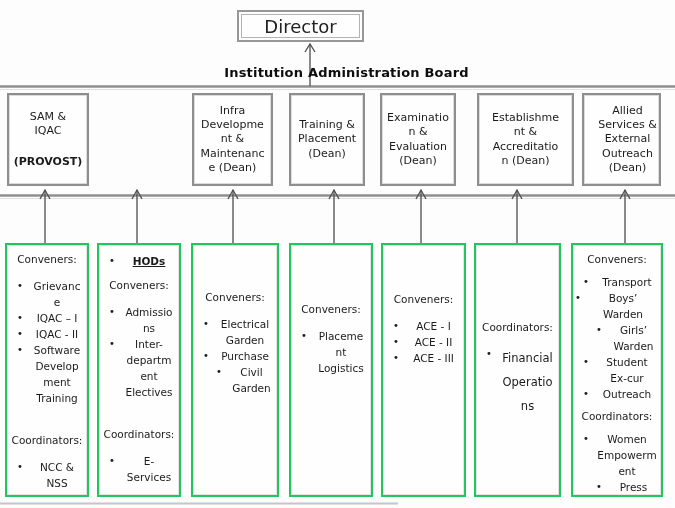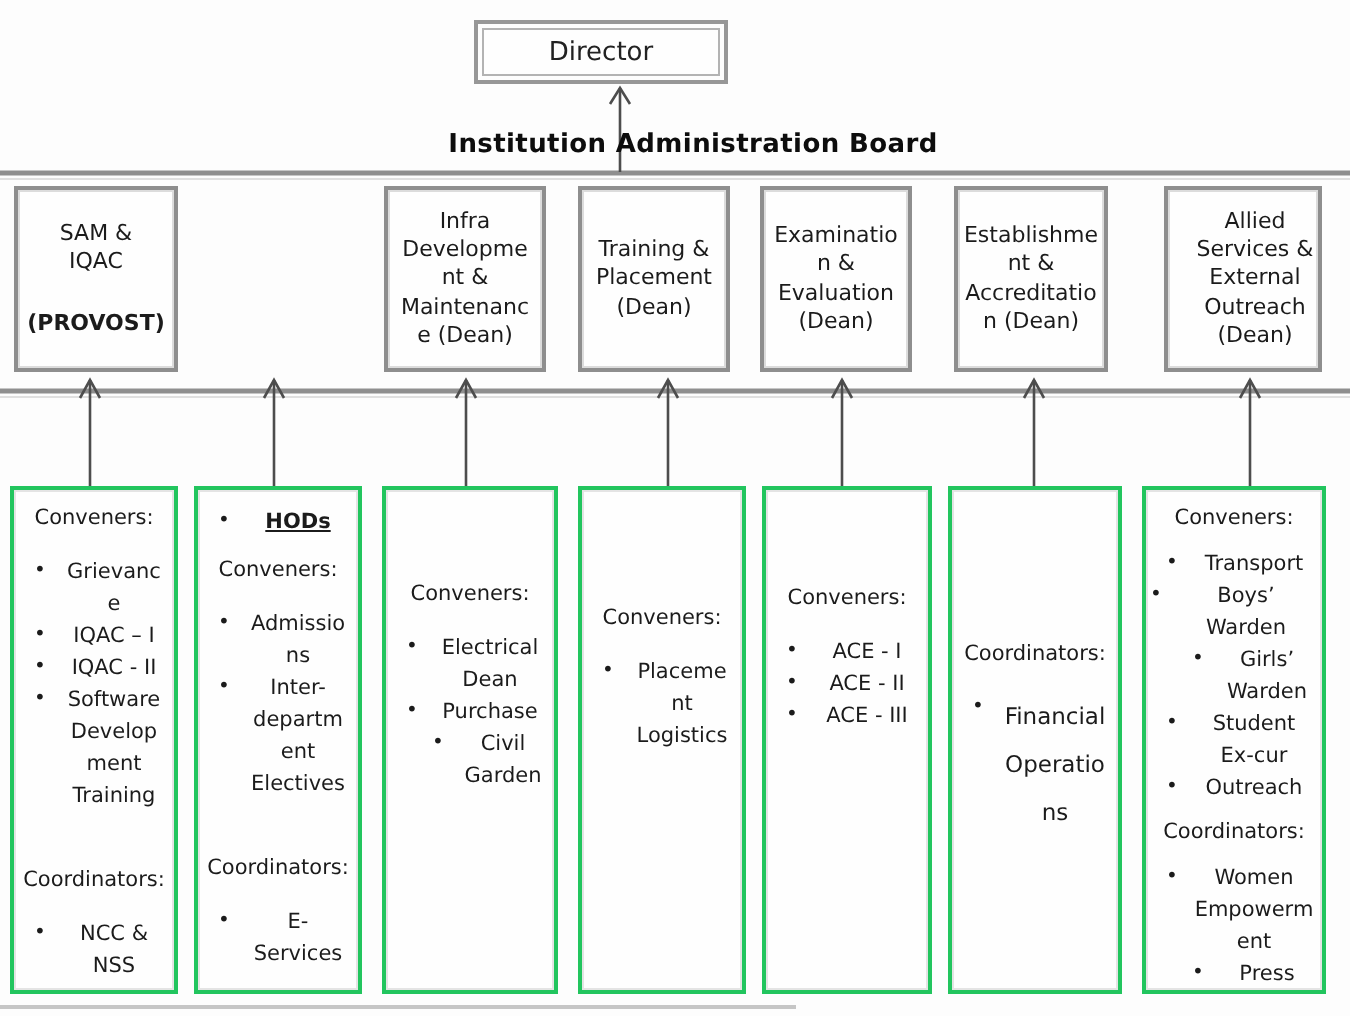--- a/index.html
+++ b/index.html
@@ -17,7 +17,7 @@
     background:#fefefe;border:2px solid #979797;box-sizing:border-box;
     box-shadow:inset 0 0 0 2px #fdfdfd, inset 0 0 0 3px #b3b3b3;
     display:flex;align-items:center;justify-content:center;
-    font-size:13px;color:#222;
+    font-size:18px;color:#222;
   }
   .tbox{
     position:absolute;top:93px;height:93px;z-index:3;box-sizing:border-box;

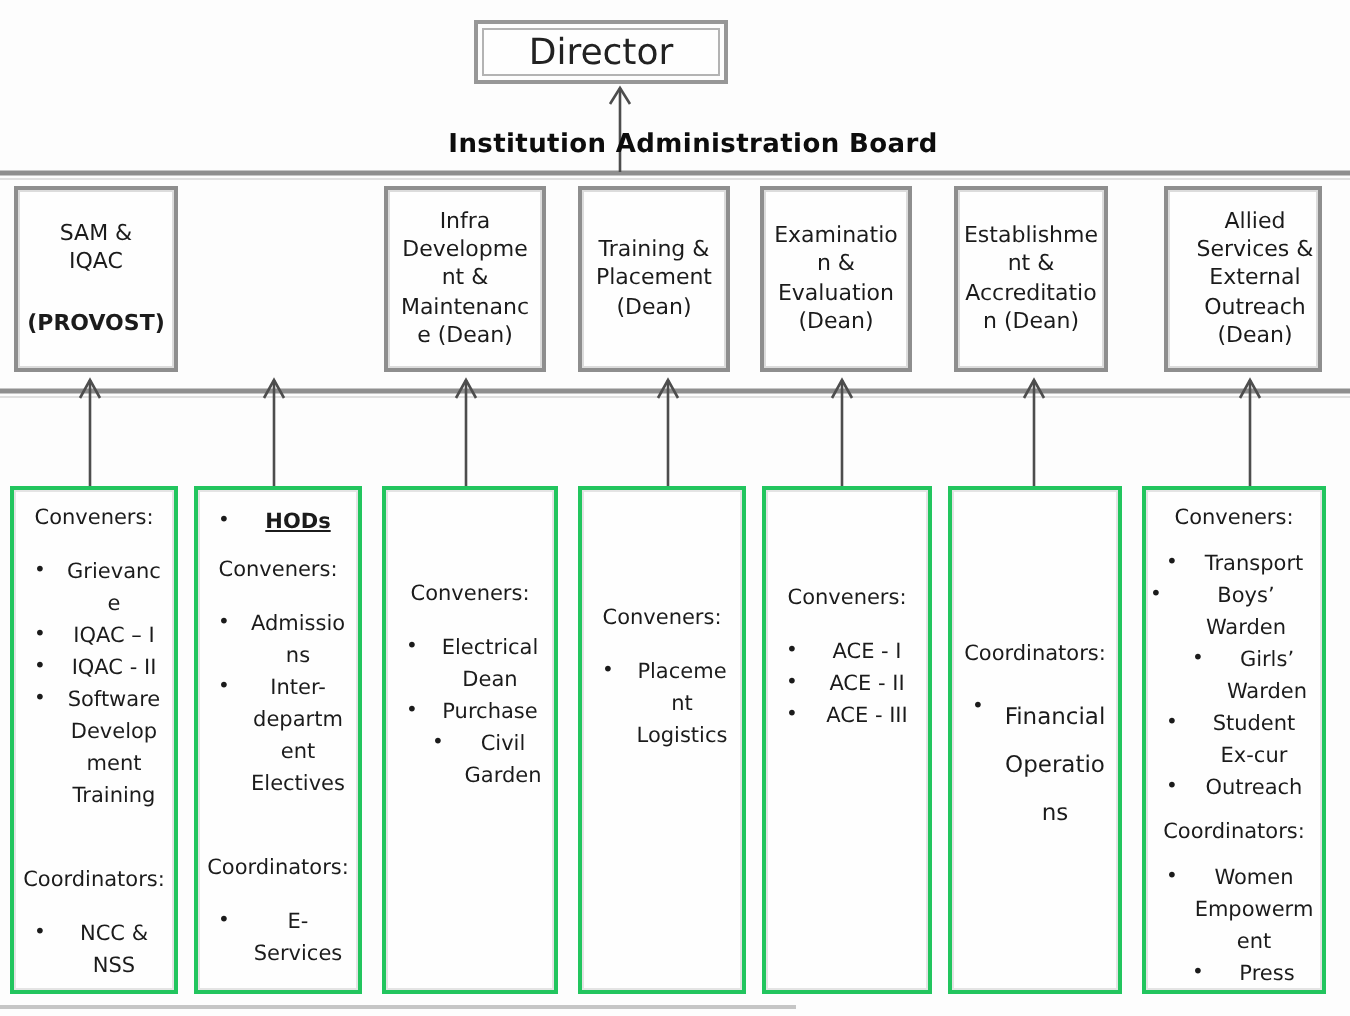--- a/index.html
+++ b/index.html
@@ -34,7 +34,7 @@
   .tb3{left:192px;width:81px;}
   .tb4{left:289px;width:76px;}
   .tb5{left:380px;width:76px;}
-  .tb6{left:477px;width:77px;}
+  .tb6{left:477px;width:97px;}
   .tb7{left:582px;width:79px;padding-left:14px;}
   .panel{
     position:absolute;top:243px;height:254px;z-index:3;box-sizing:border-box;

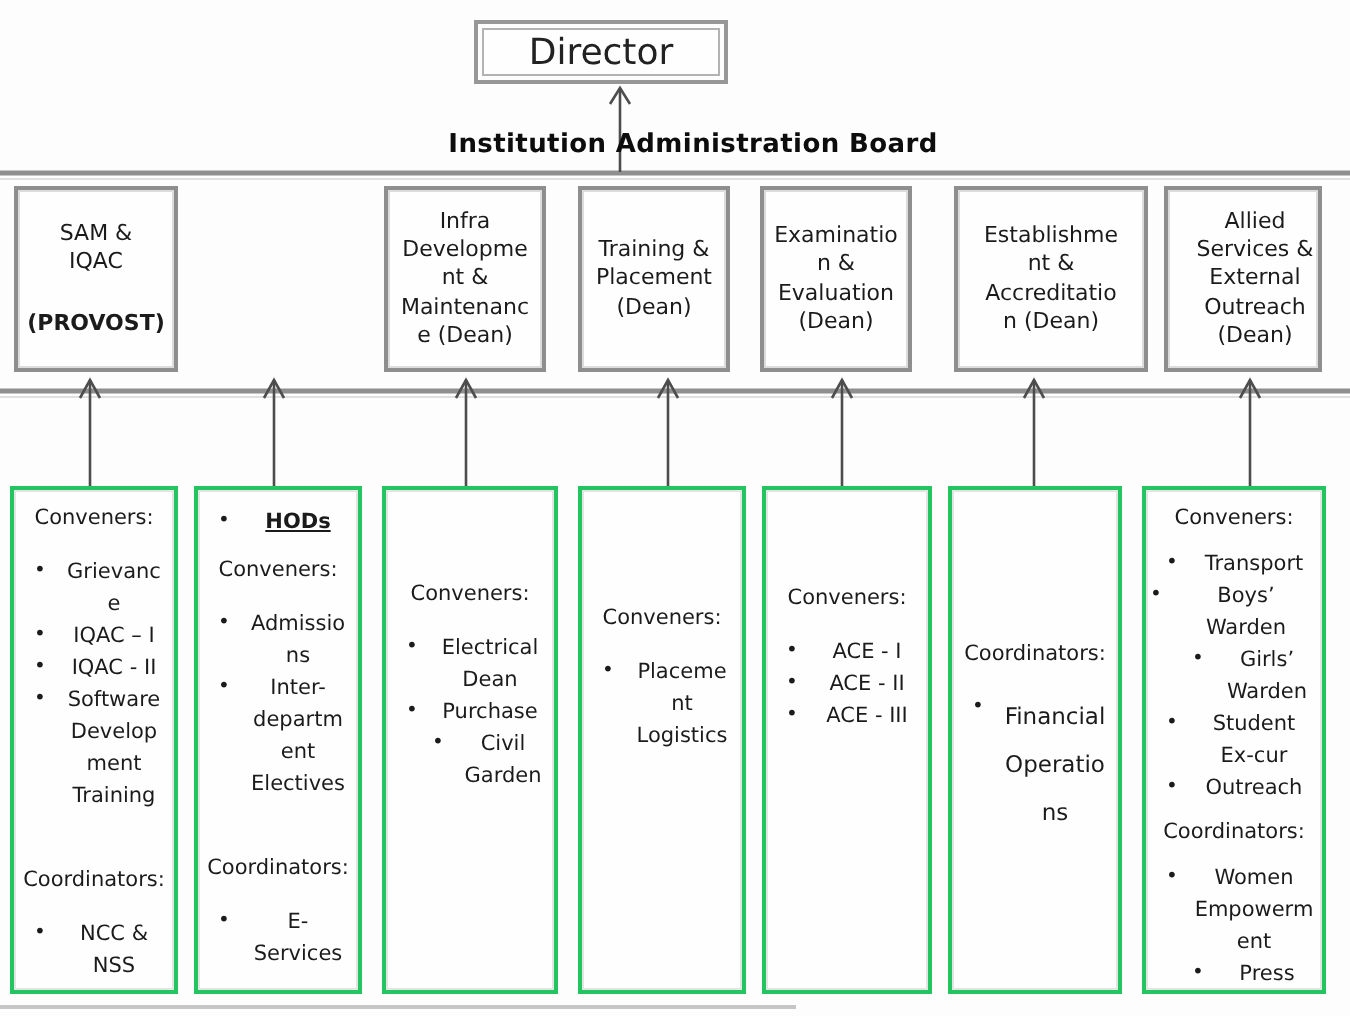--- a/index.html
+++ b/index.html
@@ -205,7 +205,7 @@
       <div class="item">
         <span class="dot">•</span>
         <span class="txt">Electrical
-Dean</span>
+Garden</span>
       </div>
       <div class="item">
         <span class="dot">•</span>

